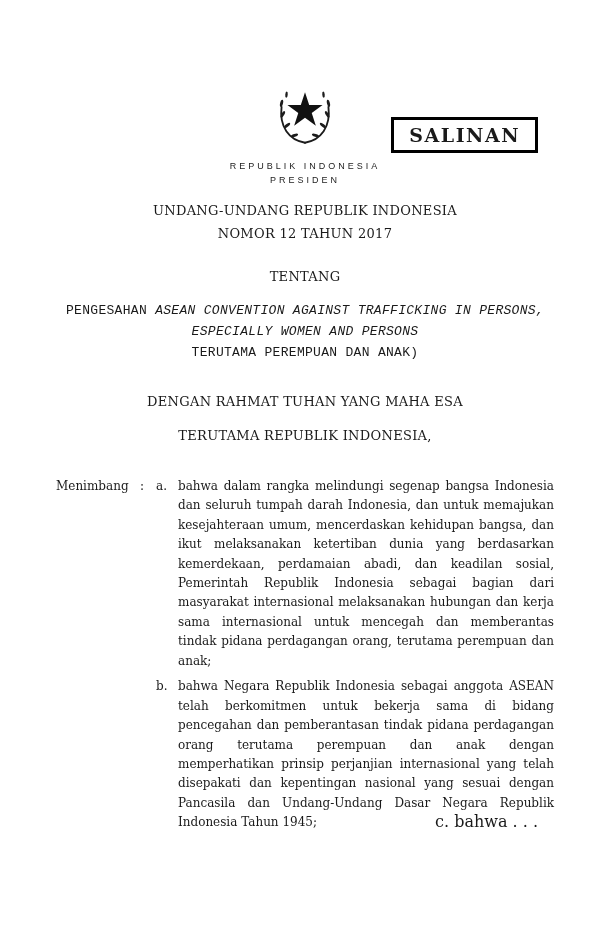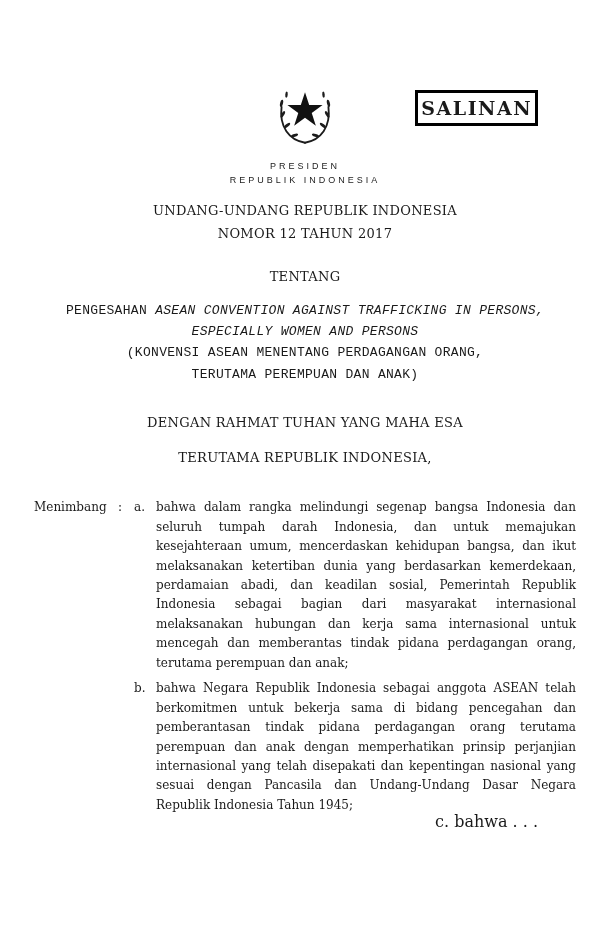--- a/index.html
+++ b/index.html
@@ -37,10 +37,10 @@
   
   .stamp-box {
     position: absolute;
-    top: 90px;
+    top: 117px;
     right: 72px;
     border: 3px solid #000;
-    padding: 4px 3px;
+    padding: 4px 15px;
     font-weight: bold;
     font-size: 19px;
     letter-spacing: 1.5px;

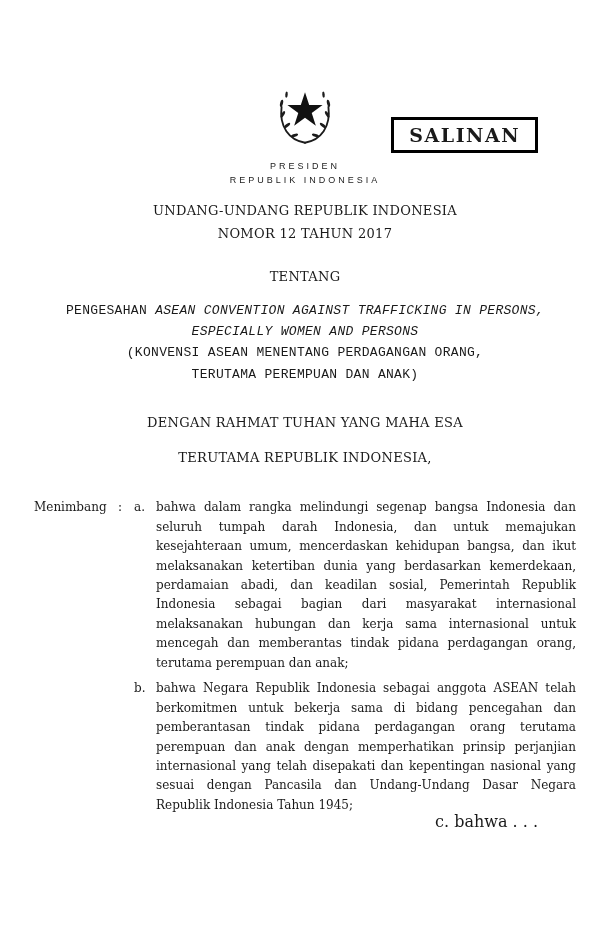--- a/index.html
+++ b/index.html
@@ -123,8 +123,8 @@
       <polygon fill="#111" points="60,16 66.8,36.7 88.5,36.7 70.9,49.6 77.6,70.3 60,57.5 42.4,70.3 49.1,49.6 31.5,36.7 53.2,36.7"></polygon>
     </svg>
     <div class="letterhead">
+      <div>REPUBLIK INDONESIA</div>
       <div>PRESIDEN</div>
-      <div>REPUBLIK INDONESIA</div>
     </div>
   </div>
 

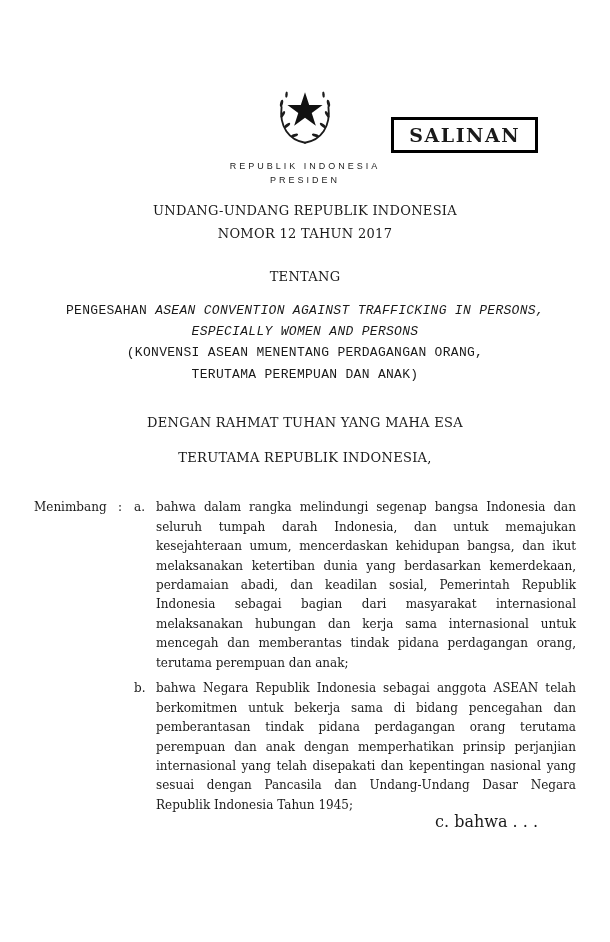--- a/index.html
+++ b/index.html
@@ -141,7 +141,6 @@
       <div>
         <em>ESPECIALLY WOMEN AND PERSONS</em>
       </div>
-      <div>(KONVENSI ASEAN MENENTANG PERDAGANGAN ORANG,</div>
       <div>TERUTAMA PEREMPUAN DAN ANAK)</div>
     </div>
 

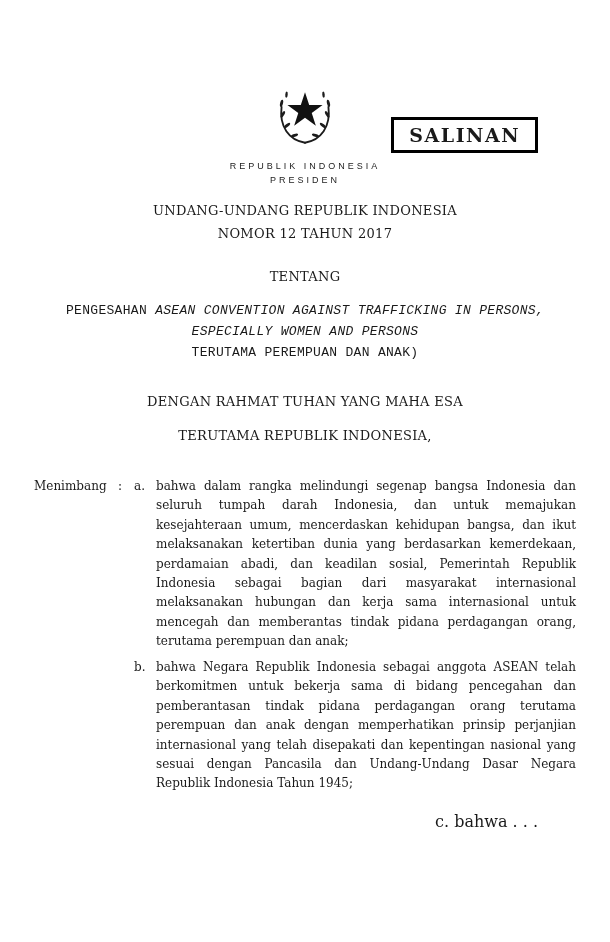--- a/index.html
+++ b/index.html
@@ -70,7 +70,7 @@
   
   .considerations {
     margin-top: 31px;
-    padding: 0 34px;
+    padding: 0 56px;
     font-size: 12px;
     line-height: 1.62;
   }

